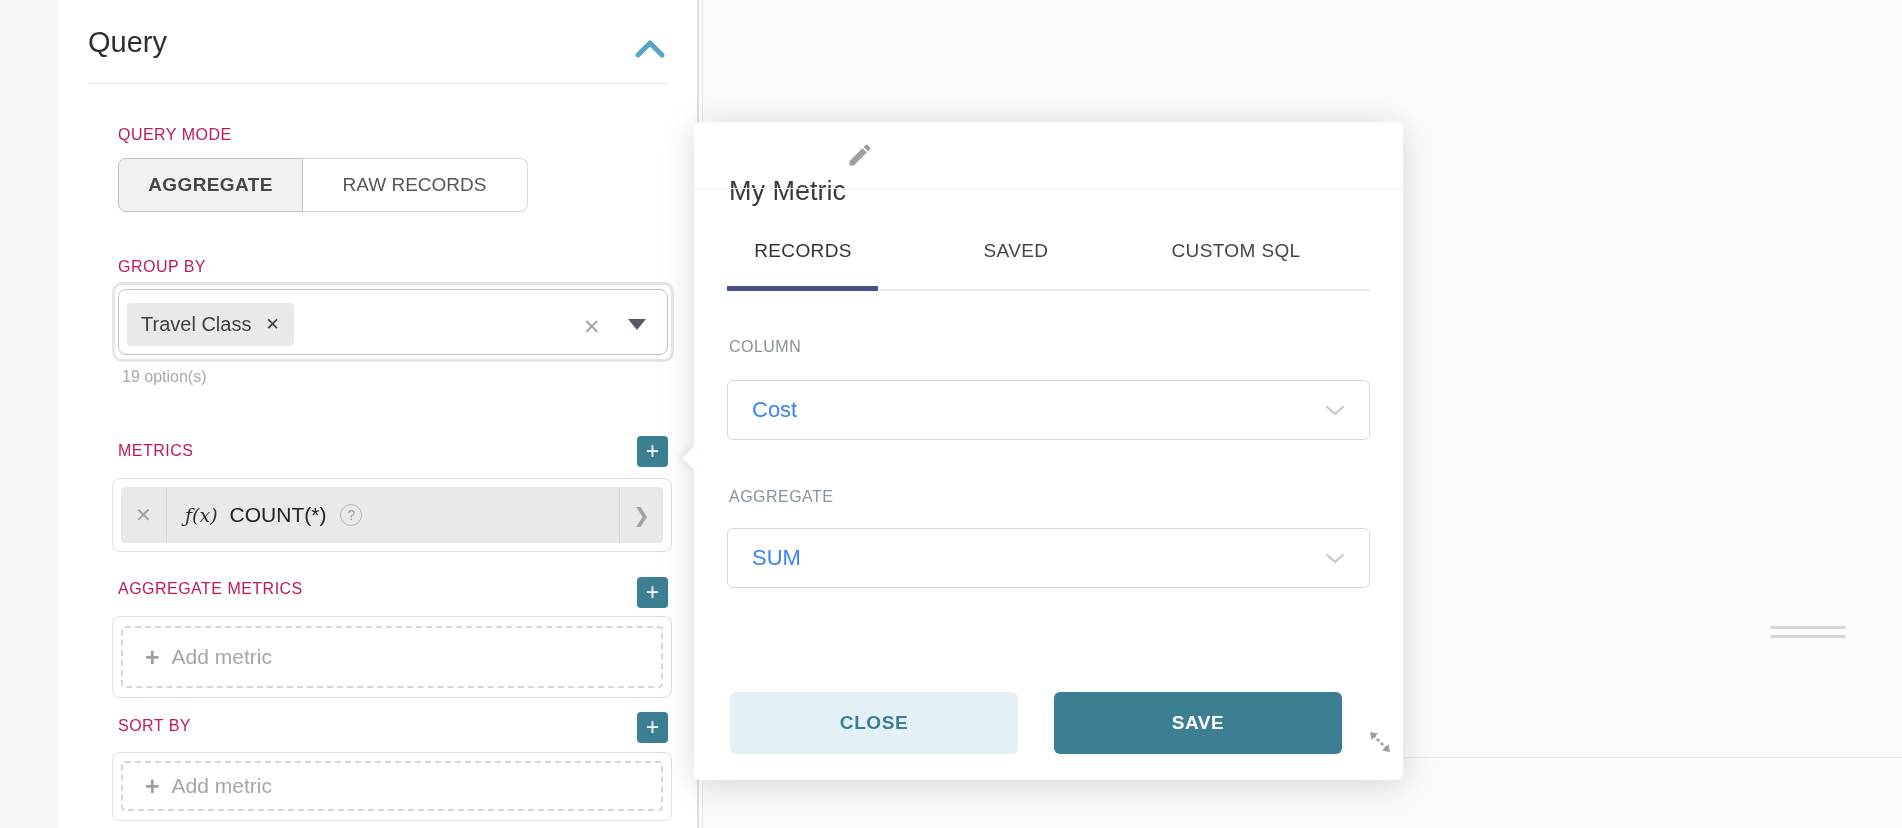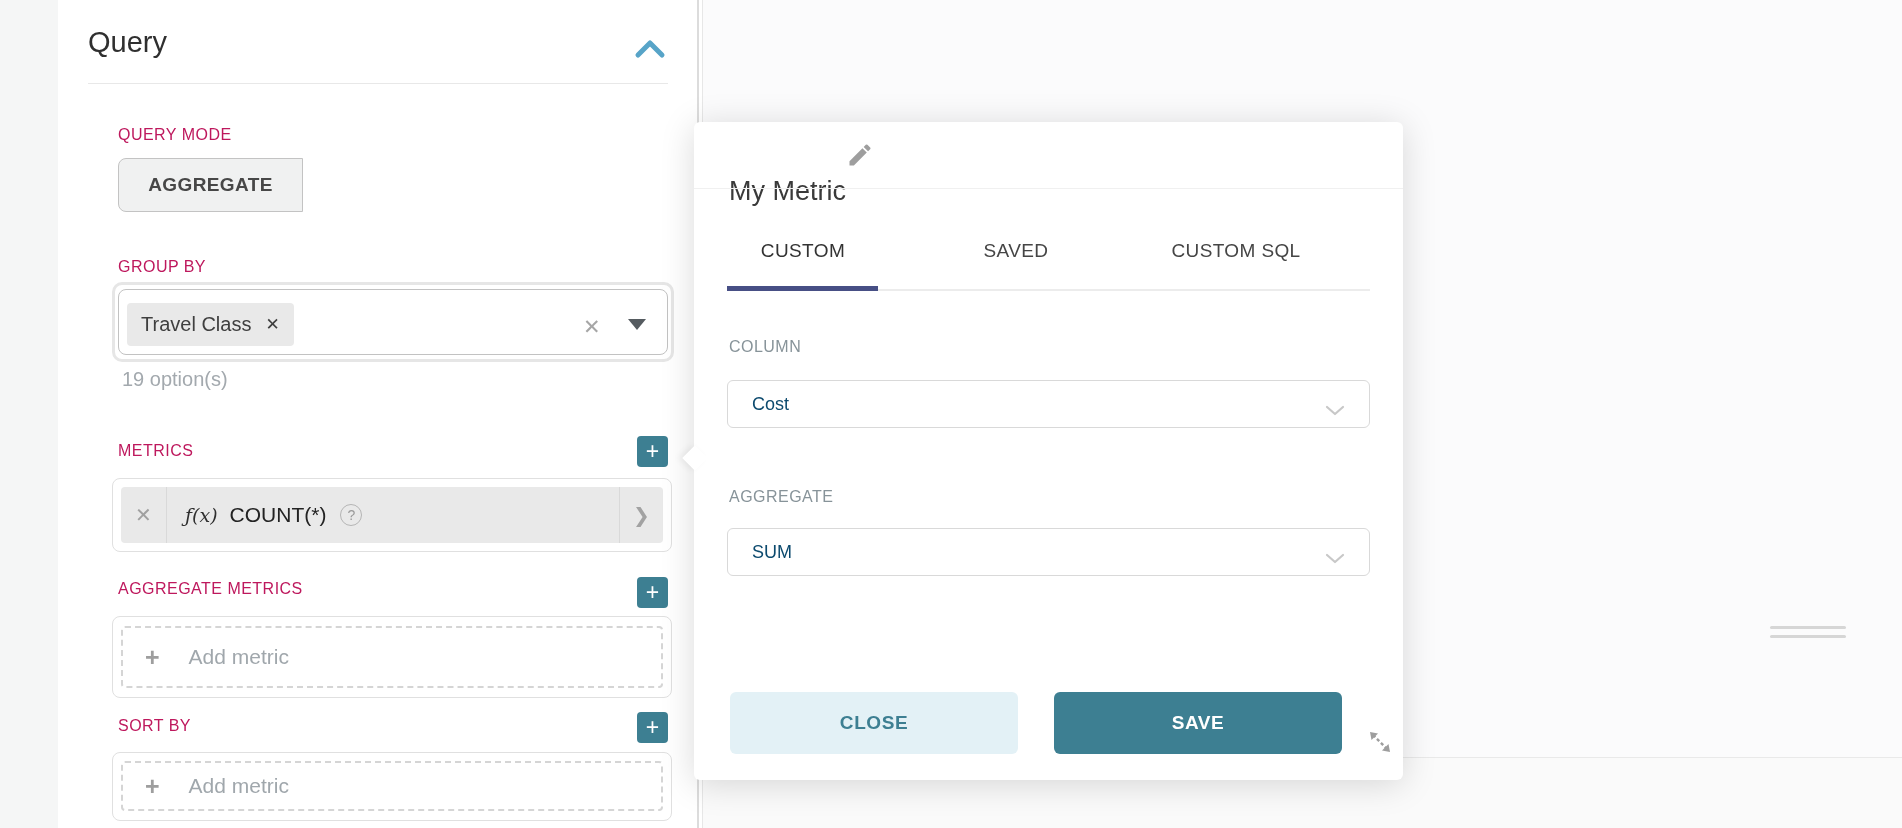--- a/index.html
+++ b/index.html
@@ -100,6 +100,7 @@
 
   <div class="label" style="left:118px;top:126px;">QUERY MODE</div>
   <div class="seg active">AGGREGATE</div>
+  <div class="seg inactive">RAW RECORDS</div>
 
   <div class="label" style="left:118px;top:258px;">GROUP BY</div>
   <div class="gb-ring"></div>

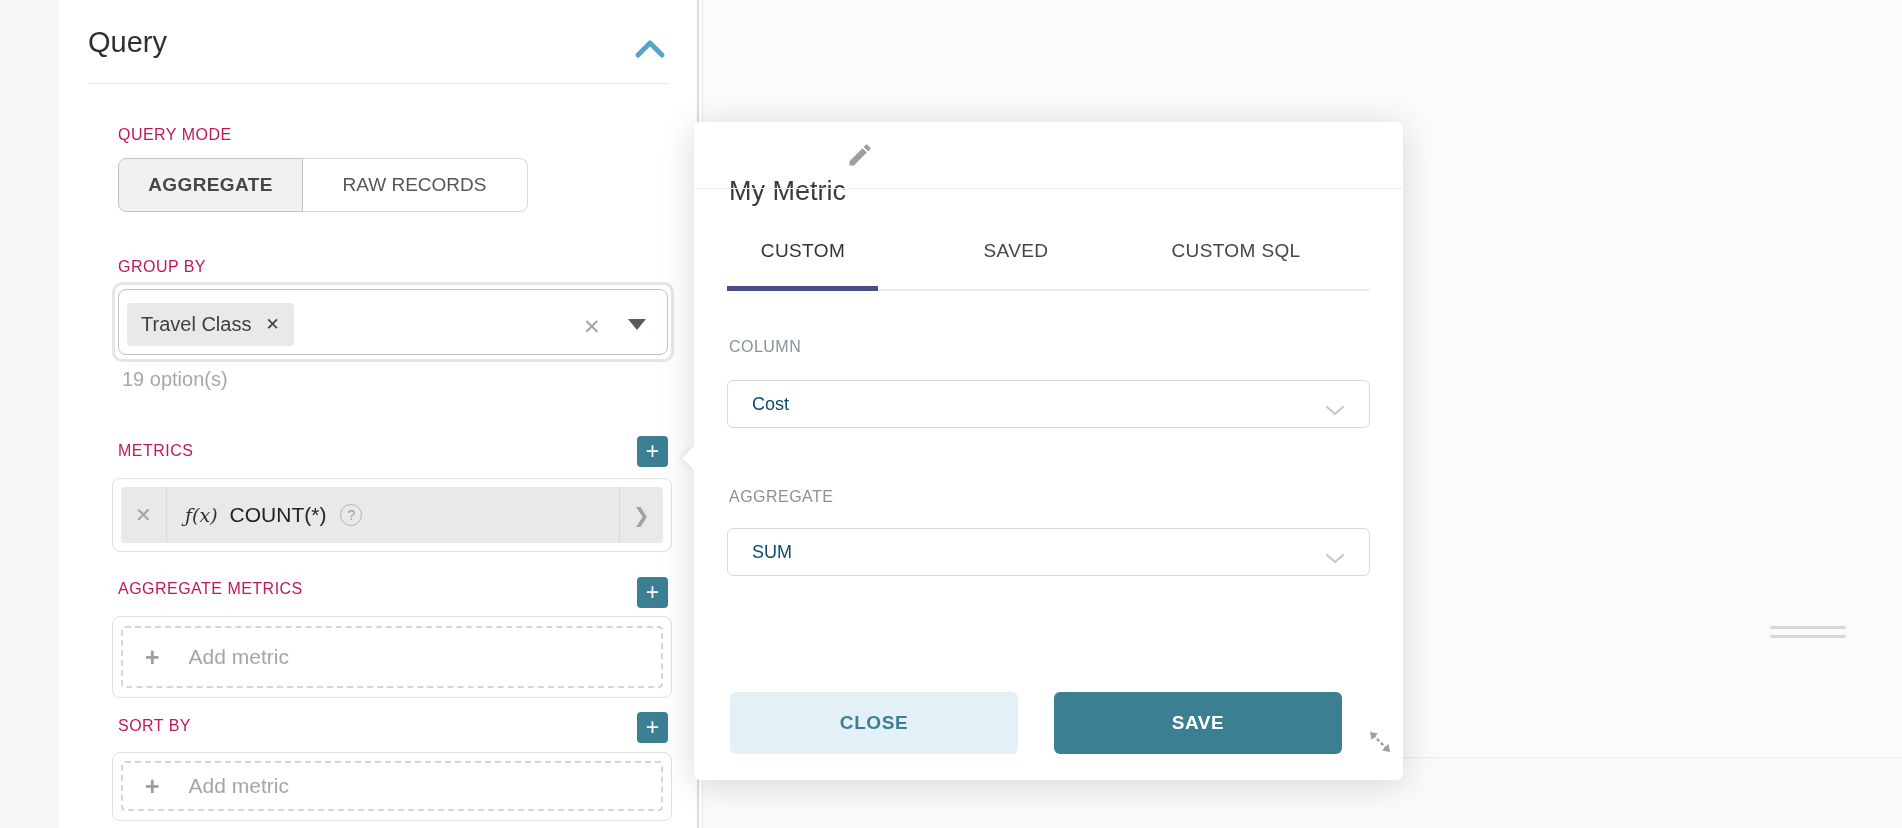--- a/index.html
+++ b/index.html
@@ -158,7 +158,7 @@
     </div>
     <div class="pop-hdivider"></div>
 
-    <div class="tab active" style="left:109px;">CUSTOM</div>
+    <div class="tab active" style="left:109px;">RECORDS</div>
     <div class="tab" style="left:322px;">SAVED</div>
     <div class="tab" style="left:542px;">CUSTOM SQL</div>
     <div class="tab-rail"></div>

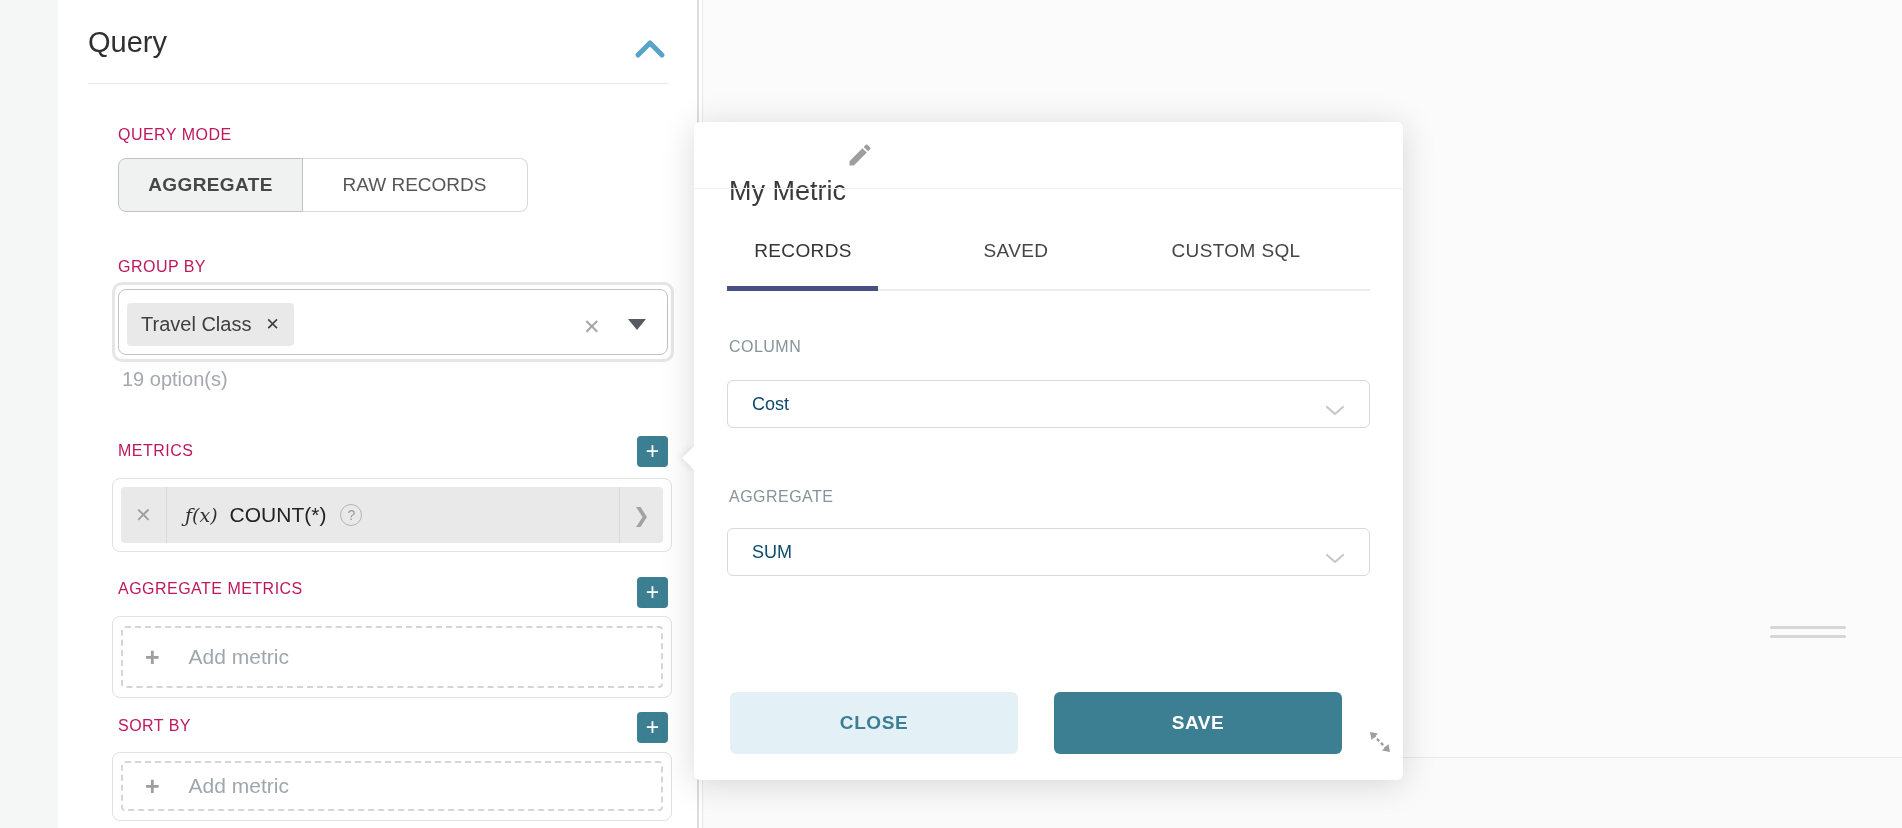--- a/index.html
+++ b/index.html
@@ -34,7 +34,7 @@
   .chip .x{margin-left:14px;font-size:17px;font-weight:700;color:#3f3f3f;cursor:pointer;}
   .clear-x{position:absolute;left:583px;top:315px;font-size:21px;color:#a6a6a6;cursor:pointer;}
   .caret{position:absolute;left:628px;top:319px;width:0;height:0;border-left:9px solid transparent;border-right:9px solid transparent;border-top:11px solid #555b60;cursor:pointer;}
-  .hint{position:absolute;left:122px;top:368px;font-size:20px;color:#a3a9ae;}
+  .hint{position:absolute;left:122px;top:368px;font-size:16px;color:#a3a9ae;}
 
   .plusbtn{position:absolute;width:31px;height:31px;background:#3D7F92;border-radius:4px;color:#fff;display:flex;align-items:center;justify-content:center;font-size:23px;line-height:1;cursor:pointer;font-weight:400;}
 

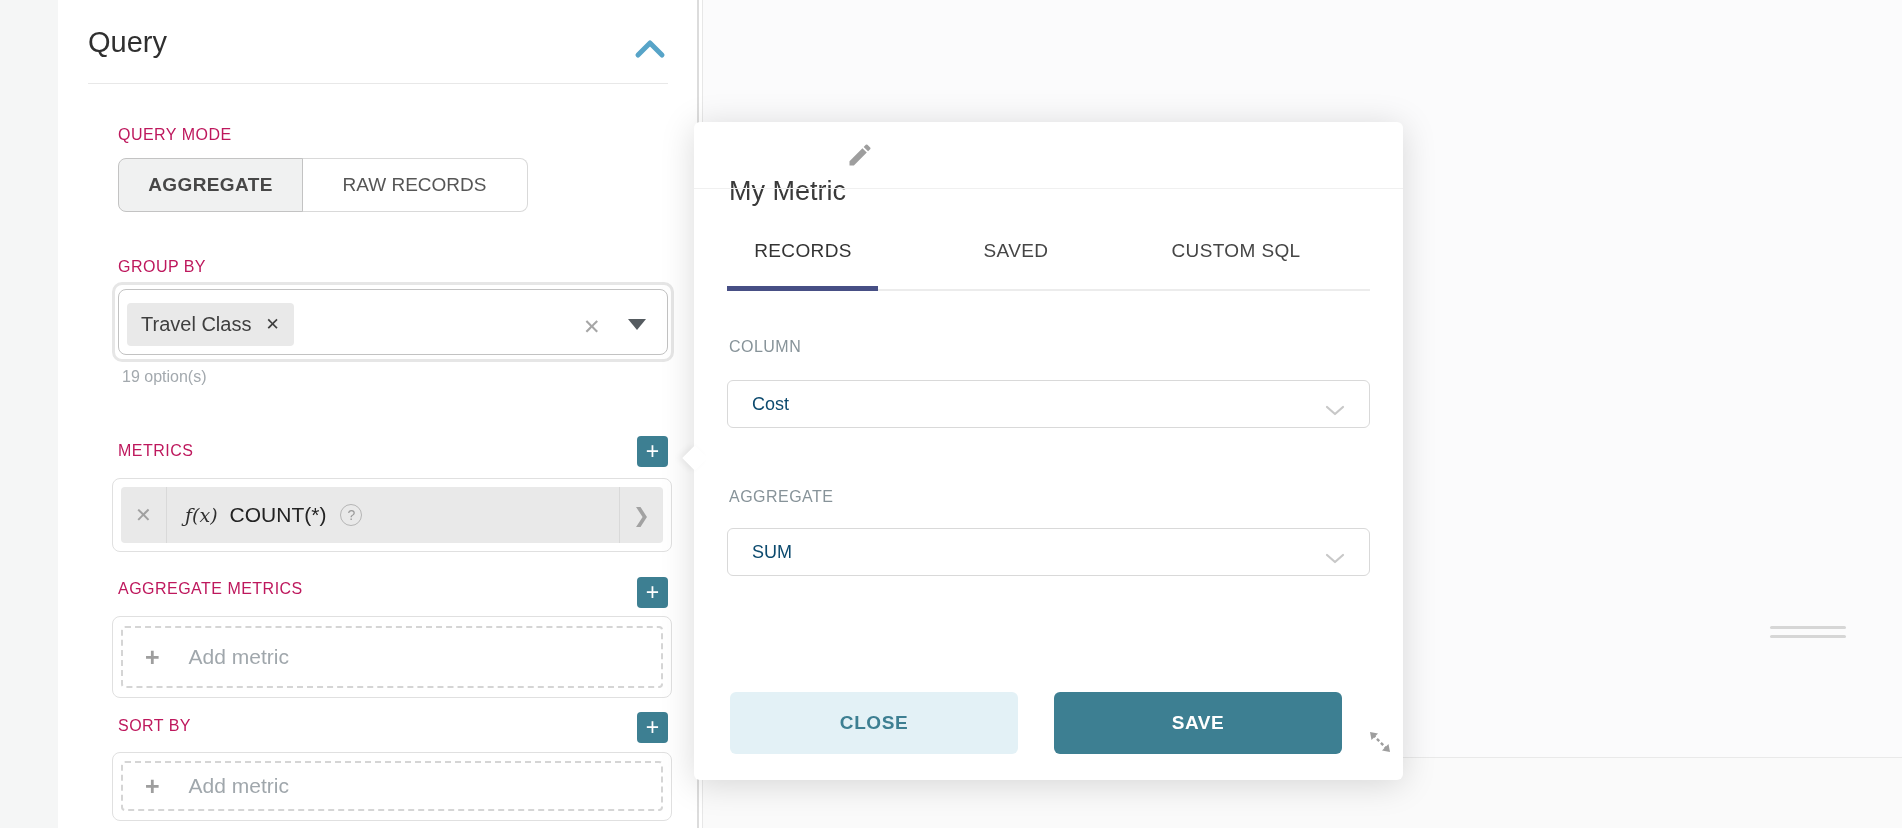--- a/index.html
+++ b/index.html
@@ -65,7 +65,7 @@
   .tab-ink{position:absolute;left:33px;top:164px;width:151px;height:5px;background:#474F85;}
 
   .pop-label{position:absolute;left:35px;font-size:16px;color:#879399;font-weight:500;letter-spacing:.03em;}
-  .select{position:absolute;left:33px;width:643px;height:48px;border:1px solid #d9d9d9;border-radius:6px;background:#fff;display:flex;align-items:center;padding:0 24px;font-size:18px;color:#0c4a6e;cursor:pointer;}
+  .select{position:absolute;left:33px;width:643px;height:60px;border:1px solid #d9d9d9;border-radius:6px;background:#fff;display:flex;align-items:center;padding:0 24px;font-size:22px;color:#3b82f6;cursor:pointer;}
   .select svg{position:absolute;right:24px;top:24px;}
 
   .btn{position:absolute;top:570px;width:288px;height:62px;border-radius:6px;display:flex;align-items:center;justify-content:center;font-size:19px;font-weight:700;letter-spacing:.03em;cursor:pointer;}

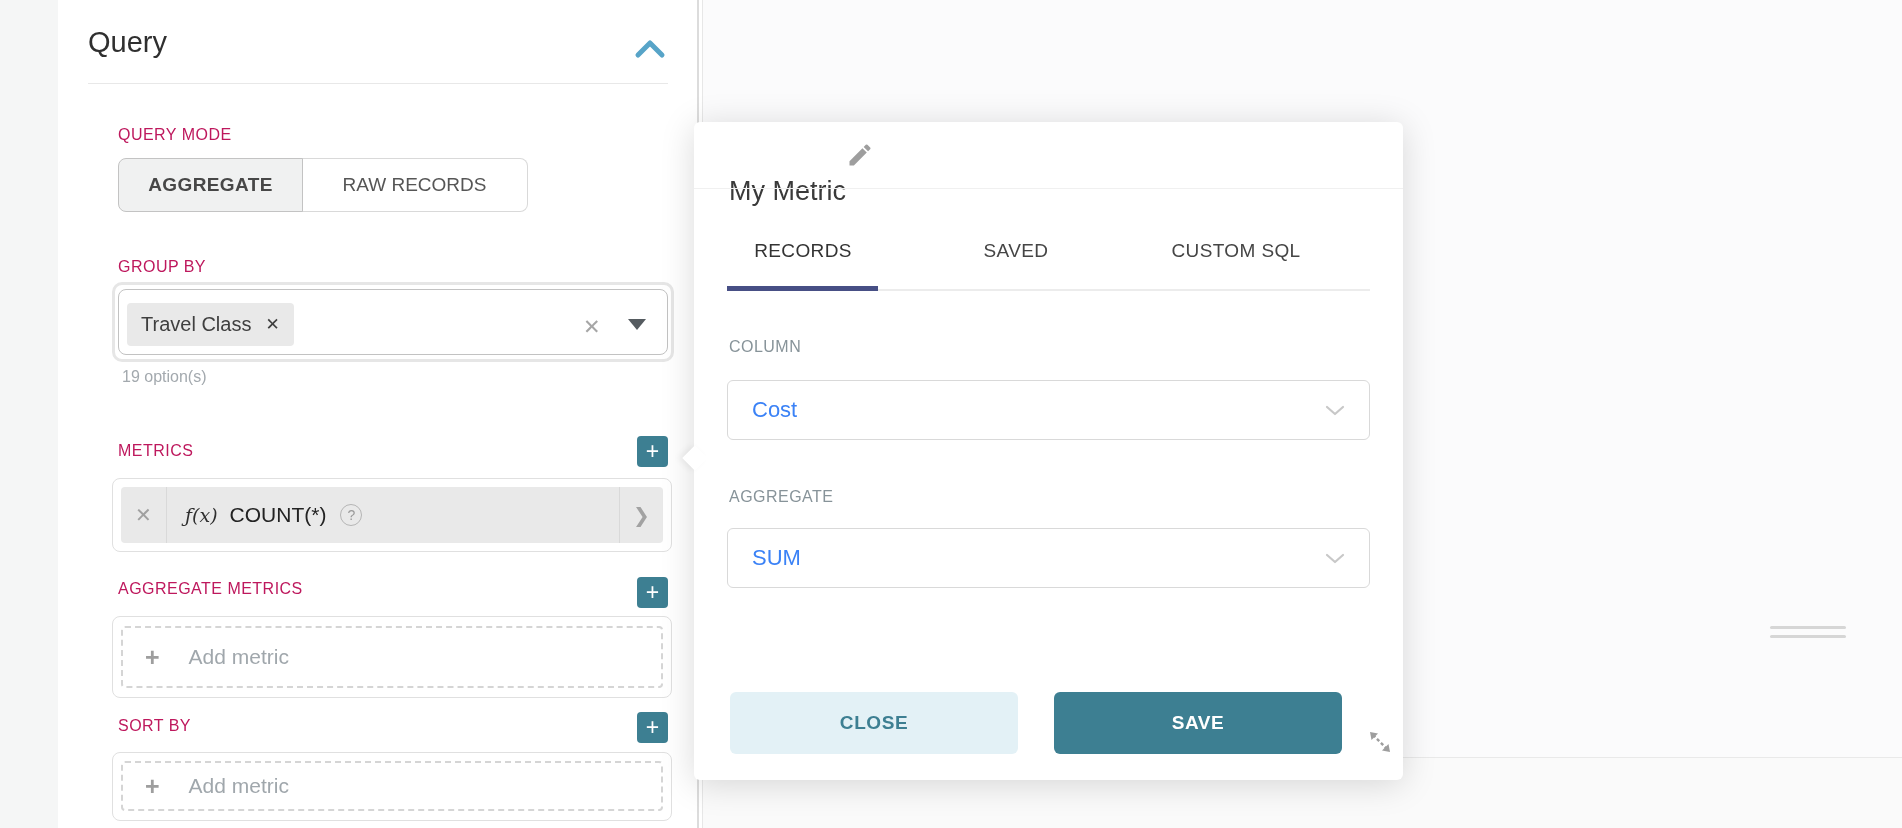--- a/index.html
+++ b/index.html
@@ -50,7 +50,7 @@
   .dz-box{position:absolute;left:112px;width:560px;border:1px solid #e0e0e0;border-radius:8px;background:#fff;}
   .dz-dash{position:absolute;border:2px dashed #d5d5d5;border-radius:4px;display:flex;align-items:center;cursor:pointer;}
   .dz-dash .plus{font-size:25px;color:#9e9e9e;margin-left:22px;font-weight:600;}
-  .dz-dash .ph{font-size:21px;color:#a0a7ac;margin-left:29px;}
+  .dz-dash .ph{font-size:21px;color:#a0a7ac;margin-left:12px;}
 
   
   .popover{position:absolute;left:694px;top:122px;width:709px;height:658px;background:#fff;border-radius:6px;box-shadow:0 4px 34px rgba(0,0,0,.15);z-index:10;}

